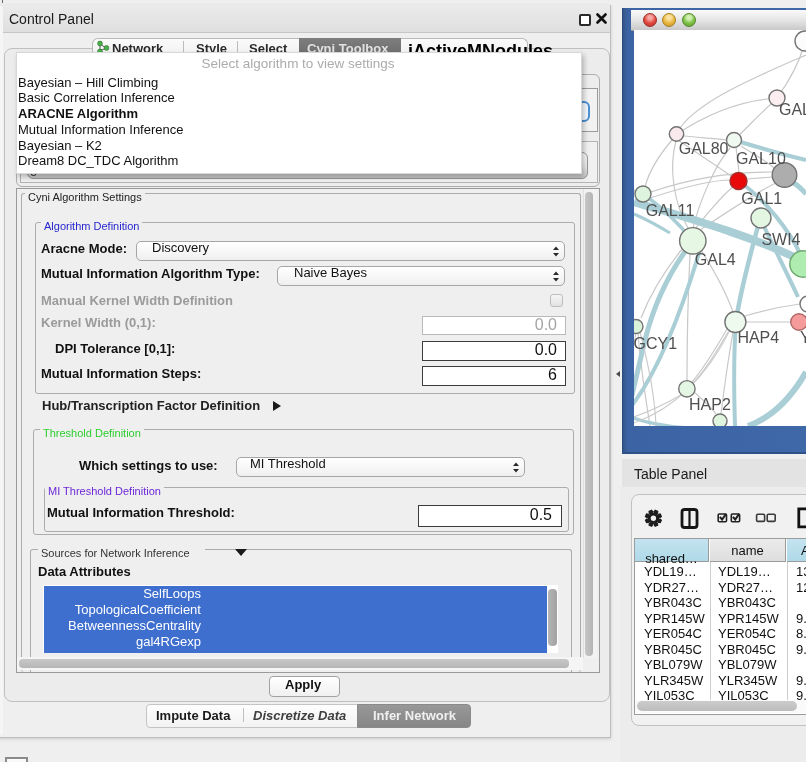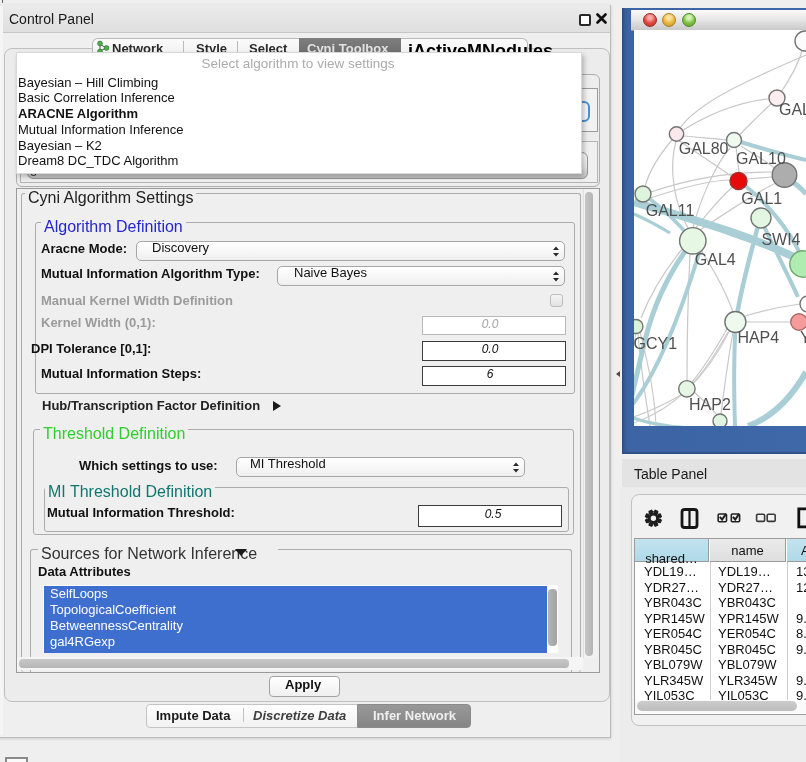--- a/index.html
+++ b/index.html
@@ -10,7 +10,7 @@
 .lbl{position:absolute;font-size:13px;color:#111;font-weight:bold;white-space:nowrap;}
 .glbl{position:absolute;font-size:13px;color:#9B9B9B;font-weight:bold;white-space:nowrap;}
 .grp{position:absolute;border:1px solid #ACACAC;border-radius:3px;}
-.gt{position:absolute;top:-4px;line-height:13px;background:#EFEFEF;padding:0 3px;font-size:16px;white-space:nowrap;line-height:15px;}
+.gt{position:absolute;top:-4px;line-height:13px;background:#EFEFEF;padding:0 3px;font-size:11px;white-space:nowrap;line-height:15px;}
 .combo{position:absolute;background:linear-gradient(#FFFFFF,#EFEFEF);border:1px solid #A6A6A6;border-radius:5px;font-size:13px;color:#111;}
 .combo span{position:absolute;top:0px;line-height:12px;}
 .inp{position:absolute;background:#fff;font-size:12px;color:#111;text-align:center;box-sizing:border-box;line-height:13px;font-style:italic;}

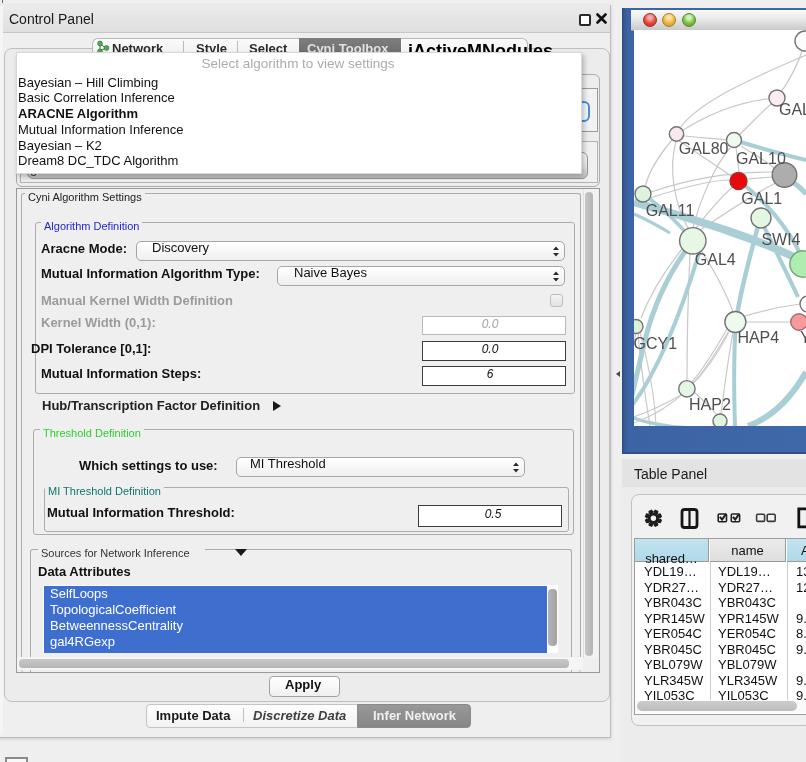--- a/index.html
+++ b/index.html
@@ -13,7 +13,7 @@
 .gt{position:absolute;top:-4px;line-height:13px;background:#EFEFEF;padding:0 3px;font-size:11px;white-space:nowrap;line-height:15px;}
 .combo{position:absolute;background:linear-gradient(#FFFFFF,#EFEFEF);border:1px solid #A6A6A6;border-radius:5px;font-size:13px;color:#111;}
 .combo span{position:absolute;top:0px;line-height:12px;}
-.inp{position:absolute;background:#fff;font-size:12px;color:#111;text-align:center;box-sizing:border-box;line-height:13px;font-style:italic;}
+.inp{position:absolute;background:#fff;font-size:16px;color:#111;text-align:right;box-sizing:border-box;line-height:13px;}
 .carr{position:absolute;right:4px;top:3px;}
 </style>
 </head>

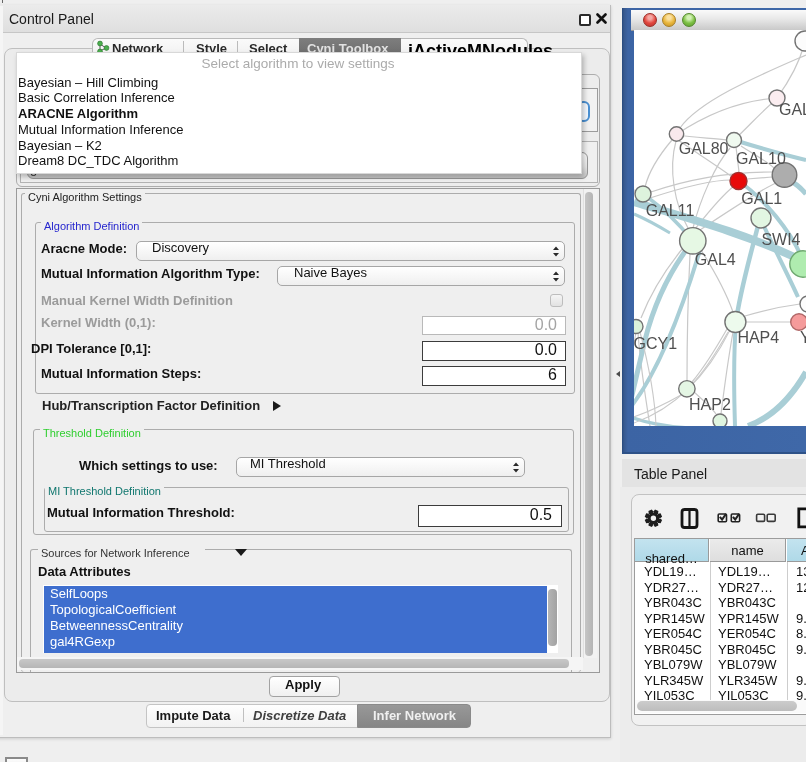--- a/index.html
+++ b/index.html
@@ -214,7 +214,7 @@
   <div class="abs" style="left:550px;top:294px;width:11px;height:11px;background:linear-gradient(#F5F5F5,#E2E2E2);border:1px solid #BDBDBD;border-radius:3px;"></div>
   <div class="glbl" style="left:41px;top:315px;">Kernel Width (0,1):</div>
   <div class="inp" style="left:422px;top:316px;width:144px;height:19px;border:1px solid #B9B9B9;color:#A4A4A4;padding:1px 8px 0 0;">0.0</div>
-  <div class="lbl" style="left:31px;top:341px;text-align:right;">DPI Tolerance [0,1]:</div>
+  <div class="lbl" style="left:55px;top:341px;text-align:right;">DPI Tolerance [0,1]:</div>
   <div class="inp" style="left:422px;top:341px;width:144px;height:20px;border:1.5px solid #3C3C3C;padding:1px 8px 0 0;">0.0</div>
   <div class="lbl" style="left:41px;top:366px;">Mutual Information Steps:</div>
   <div class="inp" style="left:422px;top:366px;width:144px;height:20px;border:1.5px solid #3C3C3C;padding:1px 8px 0 0;">6</div>

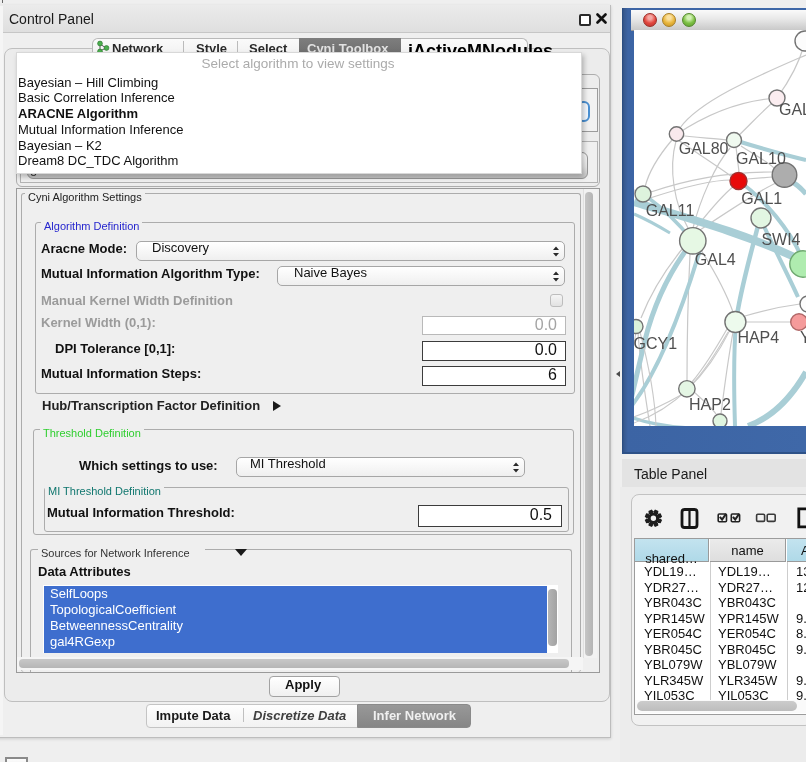--- a/index.html
+++ b/index.html
@@ -233,7 +233,7 @@
         </svg>
   </div>
   <div class="grp" style="left:44px;top:487px;width:523px;height:43px;">
-    <div class="gt" style="left:0px;color:#0f766e;">MI Threshold Definition</div>
+    <div class="gt" style="left:0px;color:#6d28d9;">MI Threshold Definition</div>
   </div>
   <div class="lbl" style="left:47px;top:505px;">Mutual Information Threshold:</div>
   <div class="inp" style="left:418px;top:505px;width:144px;height:22px;border:1.5px solid #3C3C3C;padding:2px 9px 0 15px;">0.5</div>

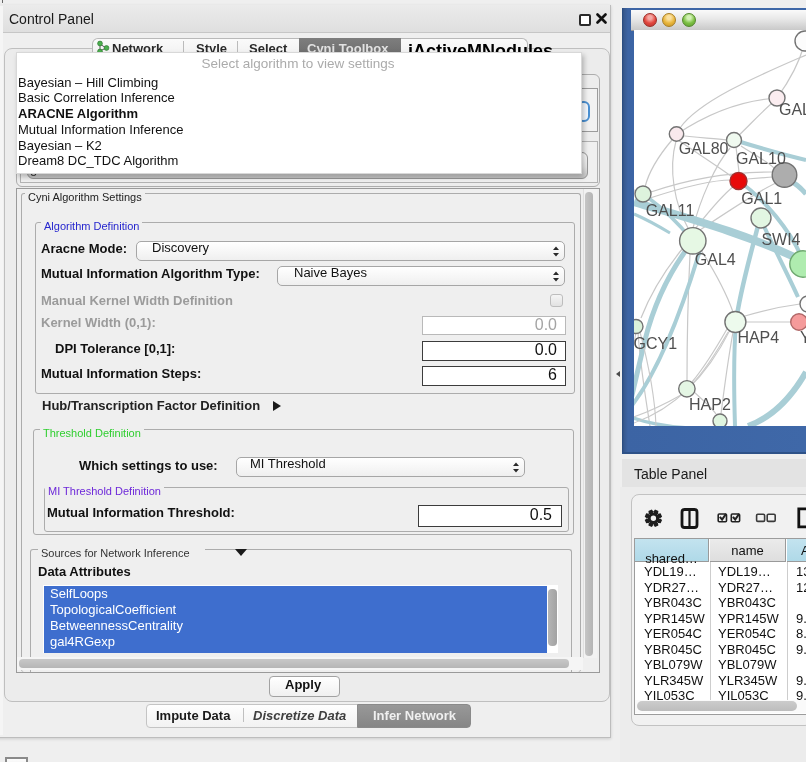--- a/index.html
+++ b/index.html
@@ -245,7 +245,7 @@
   <div class="lbl" style="left:38px;top:564px;">Data Attributes</div>
   <div class="abs" style="left:43px;top:585px;width:515px;height:68px;background:#fff;"></div>
   <div class="abs" style="left:44px;top:586px;width:503px;height:67px;background:#3E6ECE;"></div>
-  <div class="abs" style="left:50px;top:586px;font-size:13px;line-height:16.1px;color:#fff;">SelfLoops<br>TopologicalCoefficient<br>BetweennessCentrality<br>gal4RGexp</div>
+  <div class="abs" style="left:68px;top:586px;font-size:13px;line-height:16.1px;color:#fff;text-align:right;">SelfLoops<br>TopologicalCoefficient<br>BetweennessCentrality<br>gal4RGexp</div>
   <div class="abs" style="left:548px;top:589px;width:9px;height:57px;background:linear-gradient(90deg,#B5B5B5,#A2A2A2);border-radius:4px;"></div>
 </div>
 

